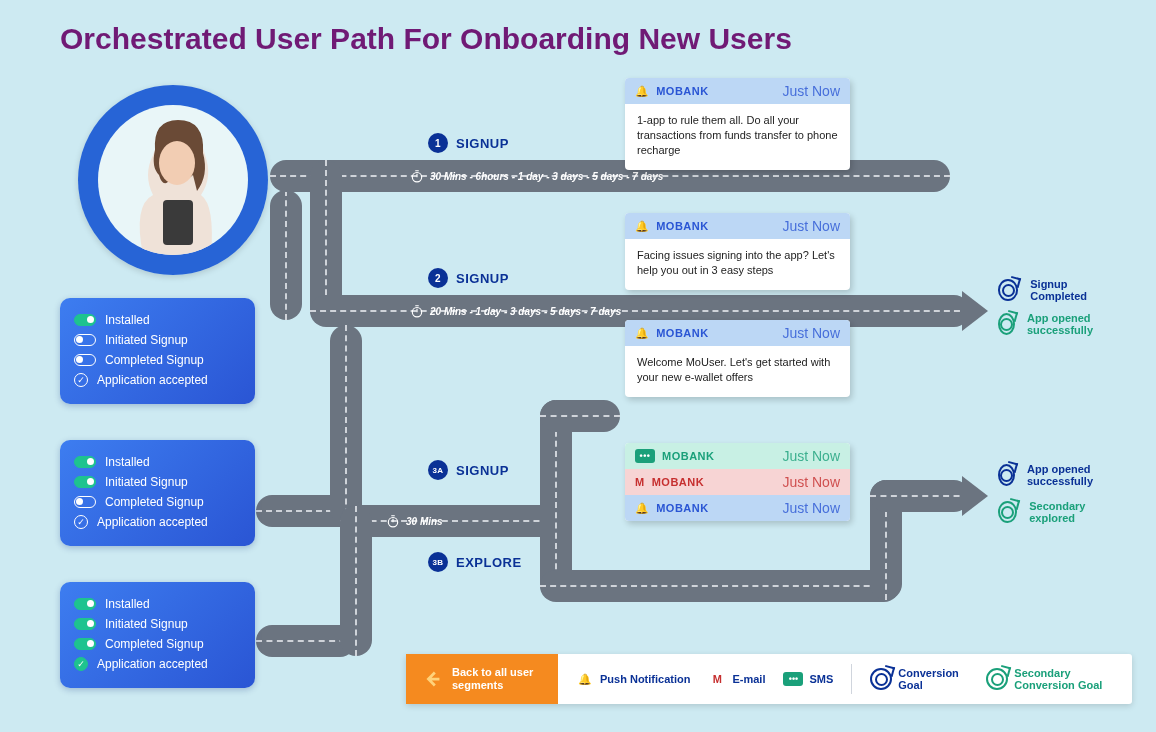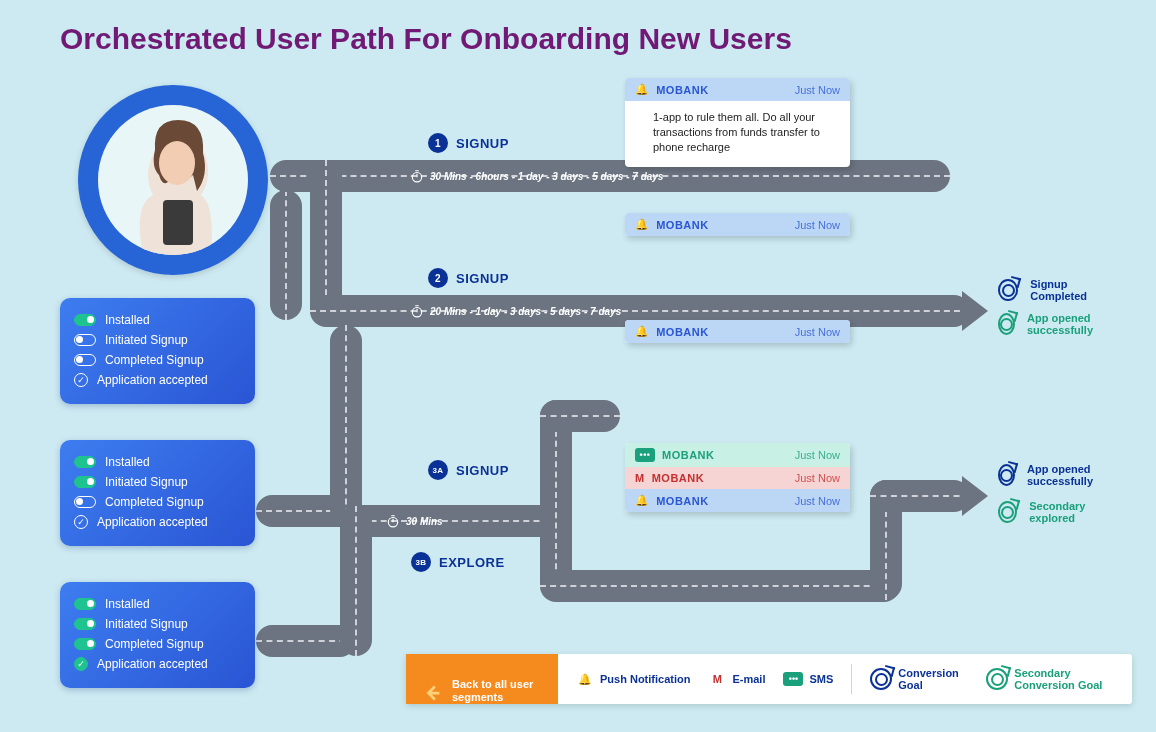--- a/index.html
+++ b/index.html
@@ -39,7 +39,7 @@
   .card .hd.push{background:#bcd7f5;color:#2a55d4}
   .card .hd.sms{background:#c8f0e4;color:#1aa07a}
   .card .hd.mail{background:#f7d4d4;color:#c62f2f}
-  .card .hd .time{font-size:11px;opacity:.8}
+  .card .hd .time{font-size:14px;opacity:.8}
   .card .body{padding:9px 28px 12px;color:#222;line-height:1.35}
   
   .goal{position:absolute;display:flex;align-items:center;gap:12px;font-size:11px;font-weight:700}

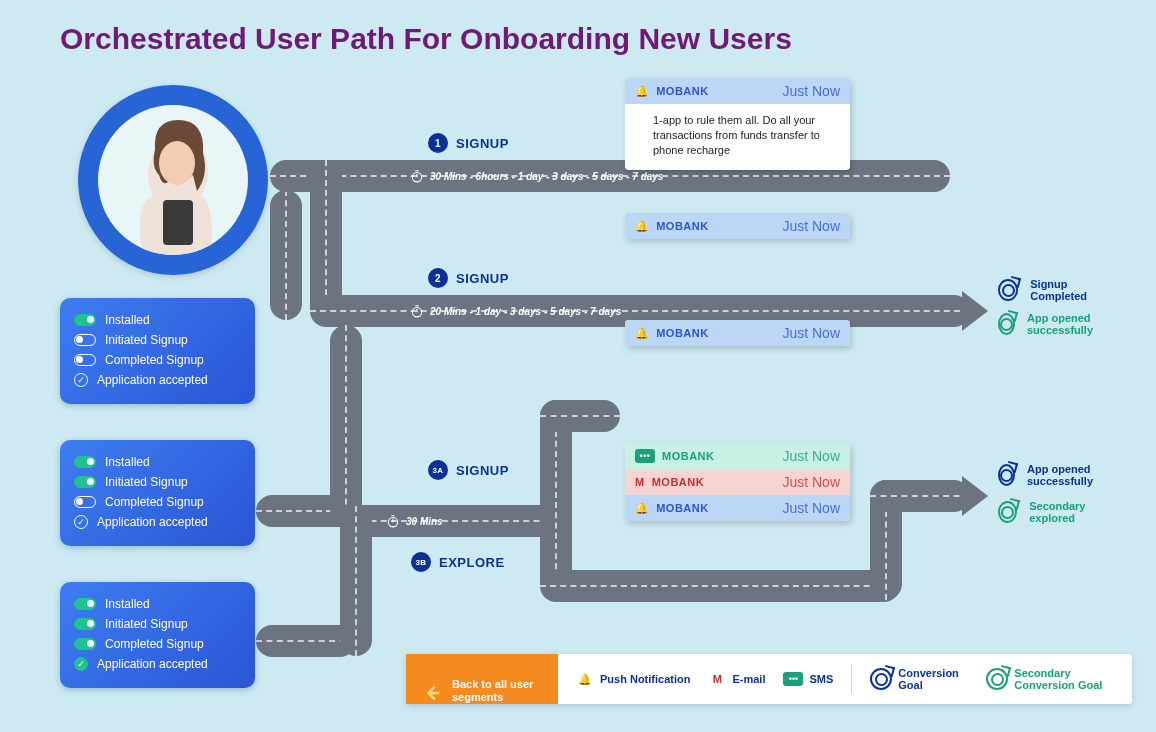--- a/index.html
+++ b/index.html
@@ -40,7 +40,7 @@
   .card .hd.sms{background:#c8f0e4;color:#1aa07a}
   .card .hd.mail{background:#f7d4d4;color:#c62f2f}
   .card .hd .time{font-size:14px;opacity:.8}
-  .card .body{padding:9px 28px 12px;color:#222;line-height:1.35}
+  .card .body{padding:9px 12px 12px;color:#222;line-height:1.35}
   
   .goal{position:absolute;display:flex;align-items:center;gap:12px;font-size:11px;font-weight:700}
   .goal.primary{color:#0a3196}

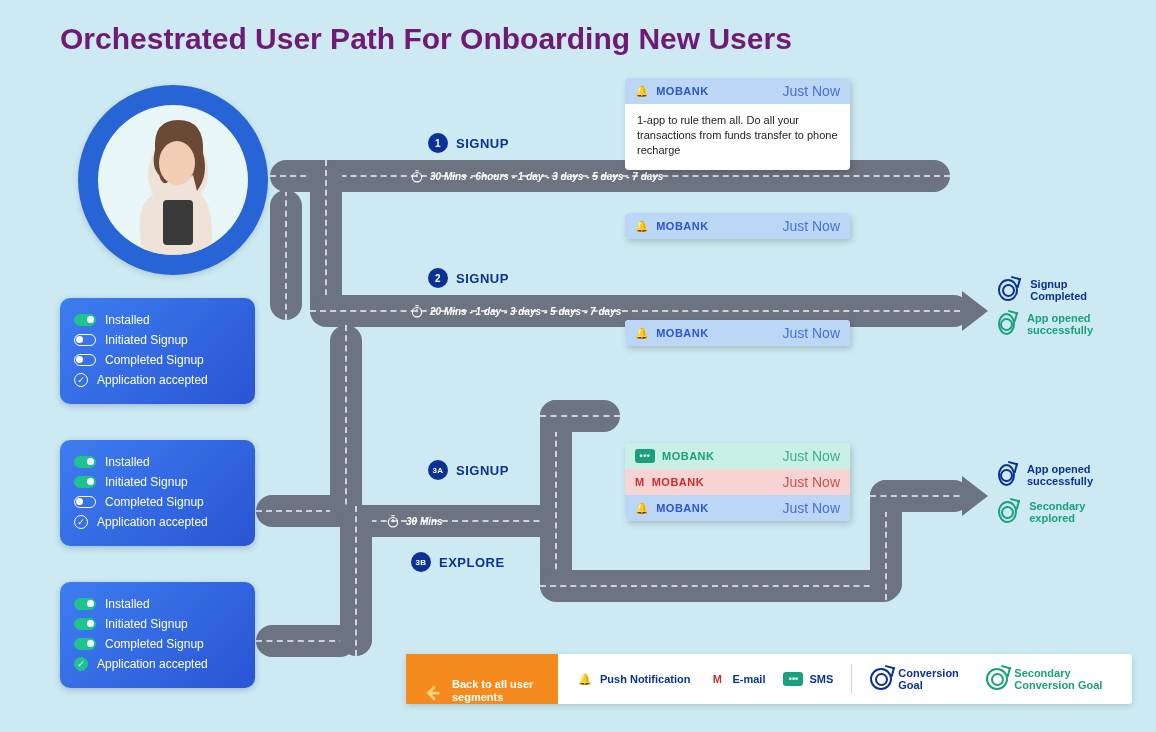--- a/index.html
+++ b/index.html
@@ -237,6 +237,7 @@
       </span>
       <span class="time">Just Now</span>
     </div>
+  <div class="body">Facing issues signing into the app? Let's help you out in 3 easy steps</div>
 </div>
 <div class="card" style="left:625px;top:320px">
   <div class="hd push">

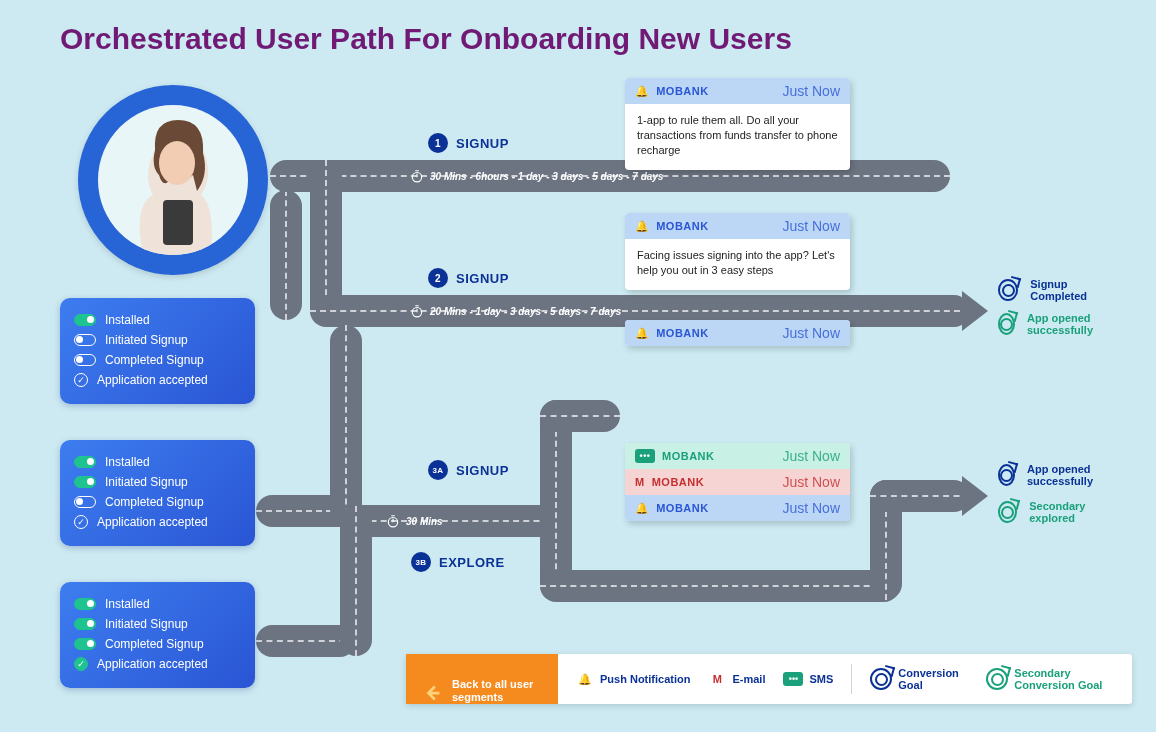--- a/index.html
+++ b/index.html
@@ -247,6 +247,7 @@
       </span>
       <span class="time">Just Now</span>
     </div>
+  <div class="body">Welcome MoUser. Let's get started with your new e-wallet offers</div>
 </div>
 <div class="card" style="left:625px;top:443px">
   <div class="hd sms">

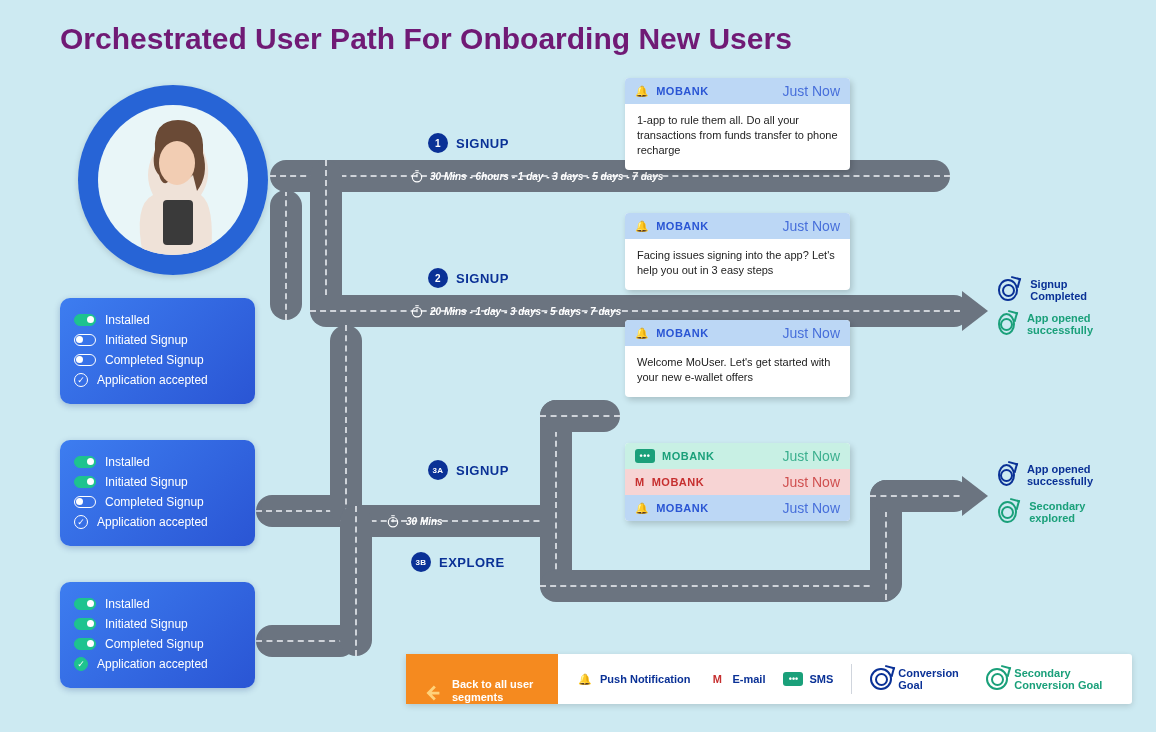--- a/index.html
+++ b/index.html
@@ -159,7 +159,7 @@
     </svg>
   <span>30 Mins</span>
 </div>
-<div class="step" style="left:411px;top:552px">
+<div class="step" style="left:428px;top:552px">
     <span class="num" style="font-size:8px">3B</span>
     <span>EXPLORE</span>
   </div>

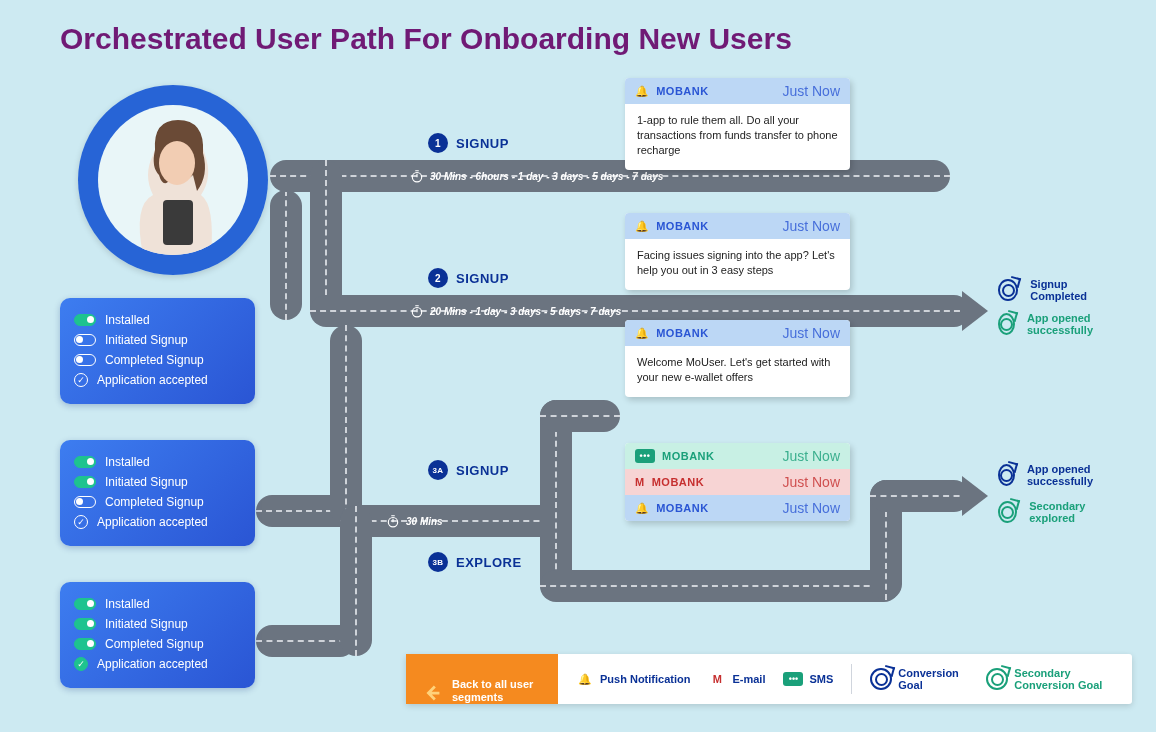--- a/index.html
+++ b/index.html
@@ -50,7 +50,7 @@
   .tgt::after{content:'';position:absolute;width:8px;height:8px;border-top:2px solid currentColor;border-right:2px solid currentColor;top:-4px;right:-4px;transform:rotate(15deg)}
   
   .legend{position:absolute;left:406px;bottom:28px;height:50px;display:flex;align-items:stretch;background:#fff;border-radius:3px;box-shadow:0 2px 6px rgba(0,0,0,.15);font-size:11px}
-  .legend .back{background:#f58a1f;color:#fff;display:flex;align-items:flex-end;gap:8px;padding:0 16px;font-weight:700;line-height:1.2}
+  .legend .back{background:#f58a1f;color:#fff;display:flex;align-items:center;gap:8px;padding:0 16px;font-weight:700;line-height:1.2}
   .legend .back svg{width:22px;height:22px}
   .legend .items{display:flex;align-items:center;gap:18px;padding:0 18px}
   .legend .sep{width:1px;background:#d0d5dd;margin:10px 0}

